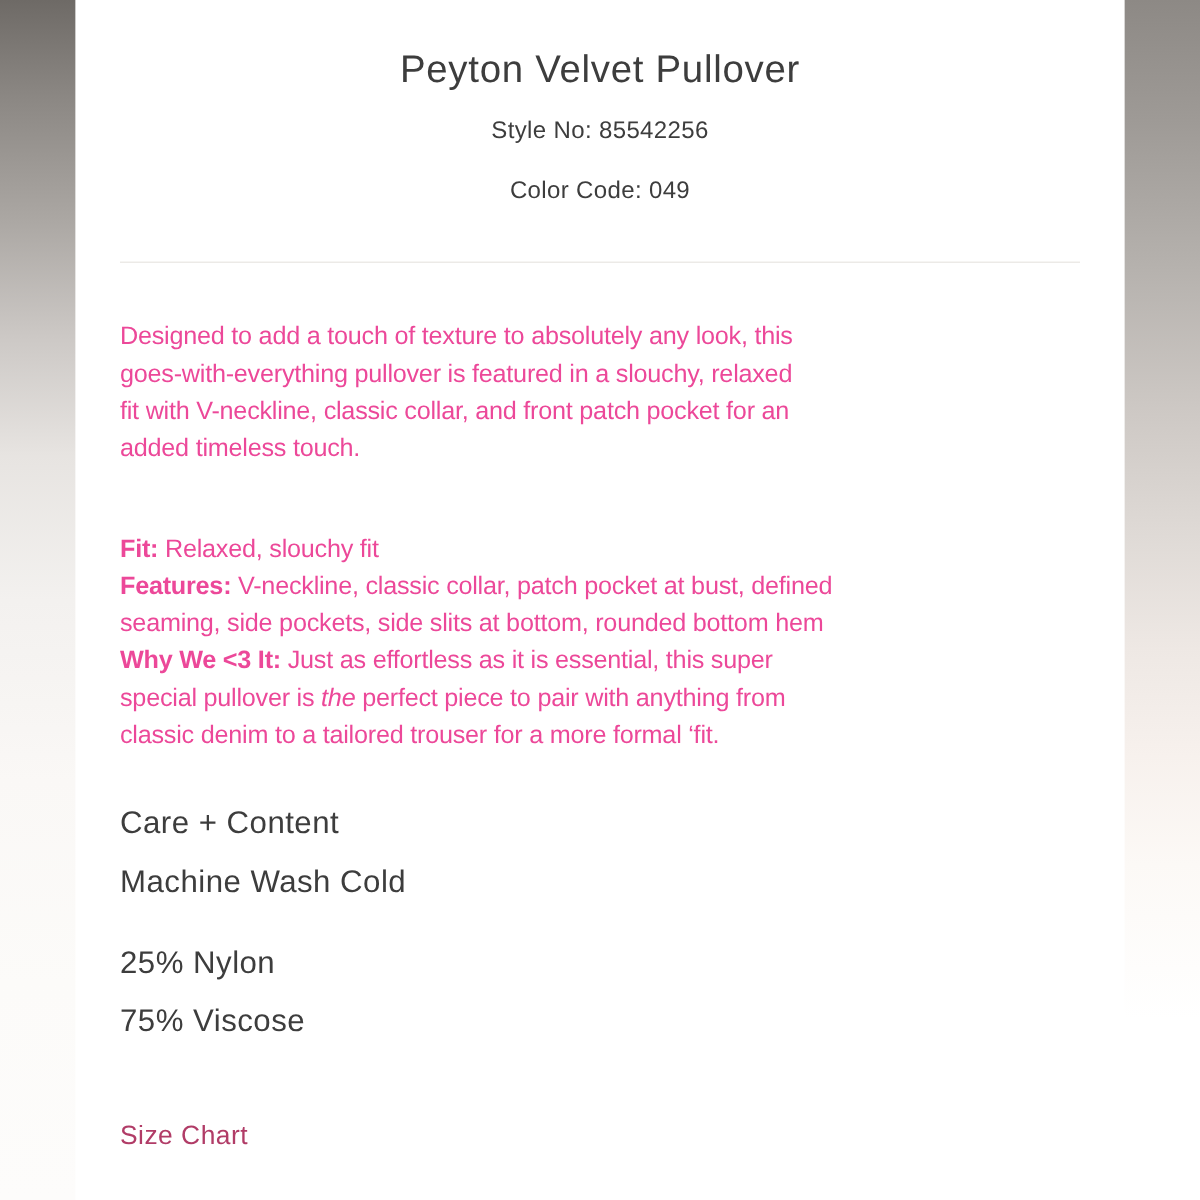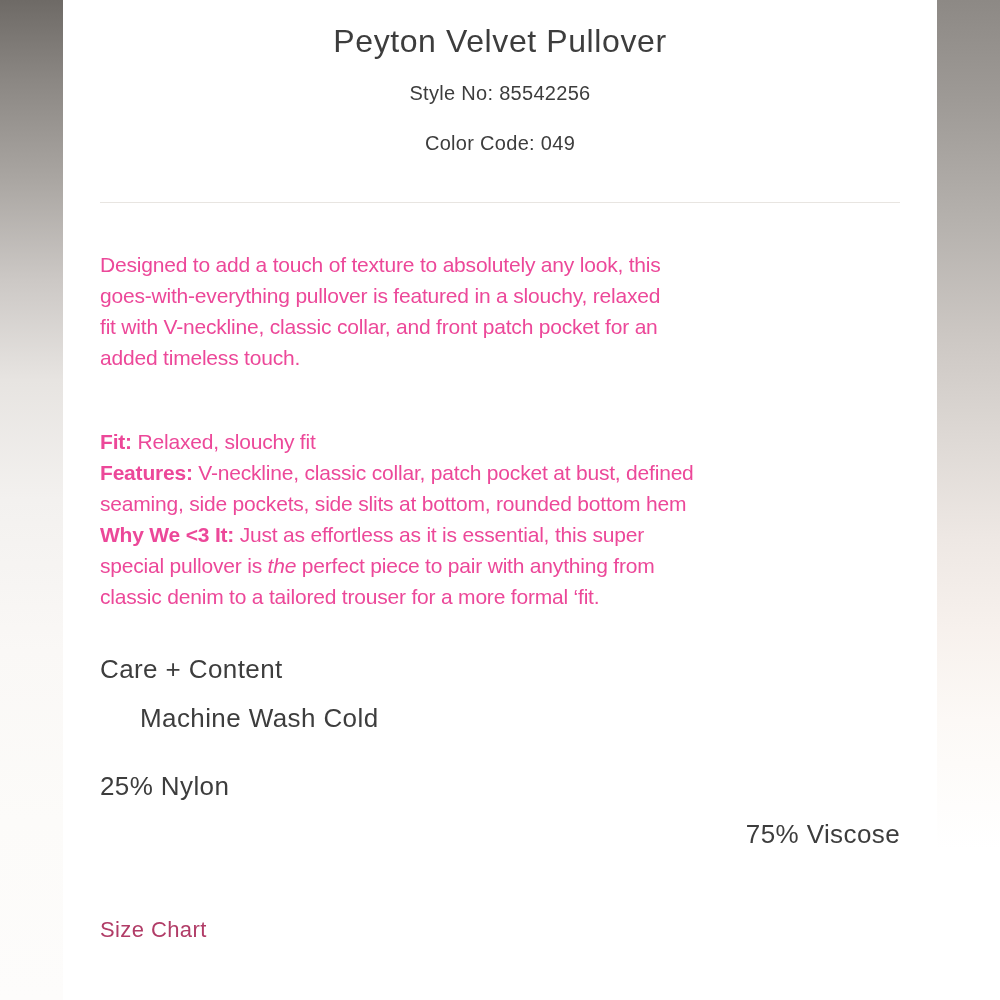--- a/index.html
+++ b/index.html
@@ -32,7 +32,7 @@
   .panel {
     position: absolute; left: 63px; top: 0; width: 874px; height: 1000px;
     background: #ffffff;
-    padding: 0 37px;
+    padding: 16px 37px;
   }
   .page-title {
     margin-top: 22px;

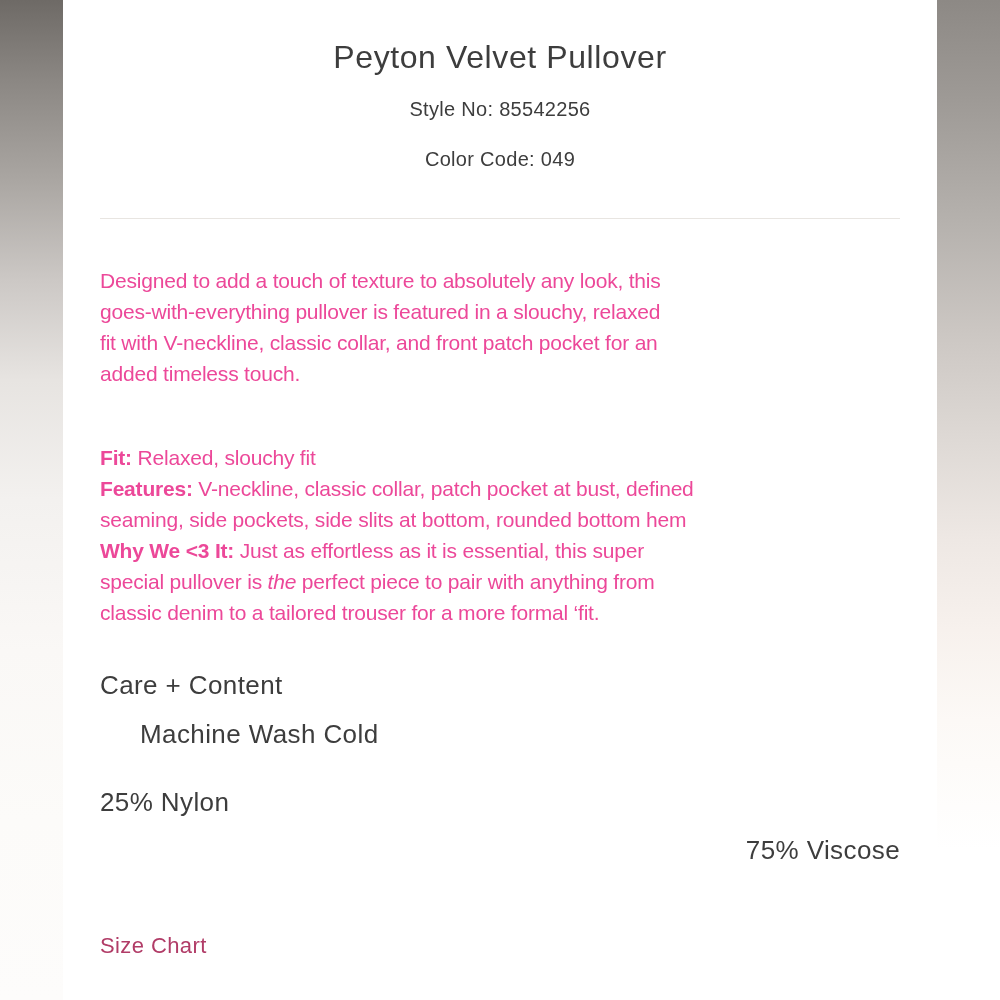--- a/index.html
+++ b/index.html
@@ -75,7 +75,7 @@
     letter-spacing: 0.4px;
   }
   .care-heading   { margin-top: 42px; }
-  .care-method    { margin-top: 18px; margin-left: 40px; }
+  .care-method    { margin-top: 18px; }
   .care-origin    { margin-top: 38px; }
   .material-1     { margin-top: 37px; }
   .material-2     { margin-top: 17px; text-align: right; }

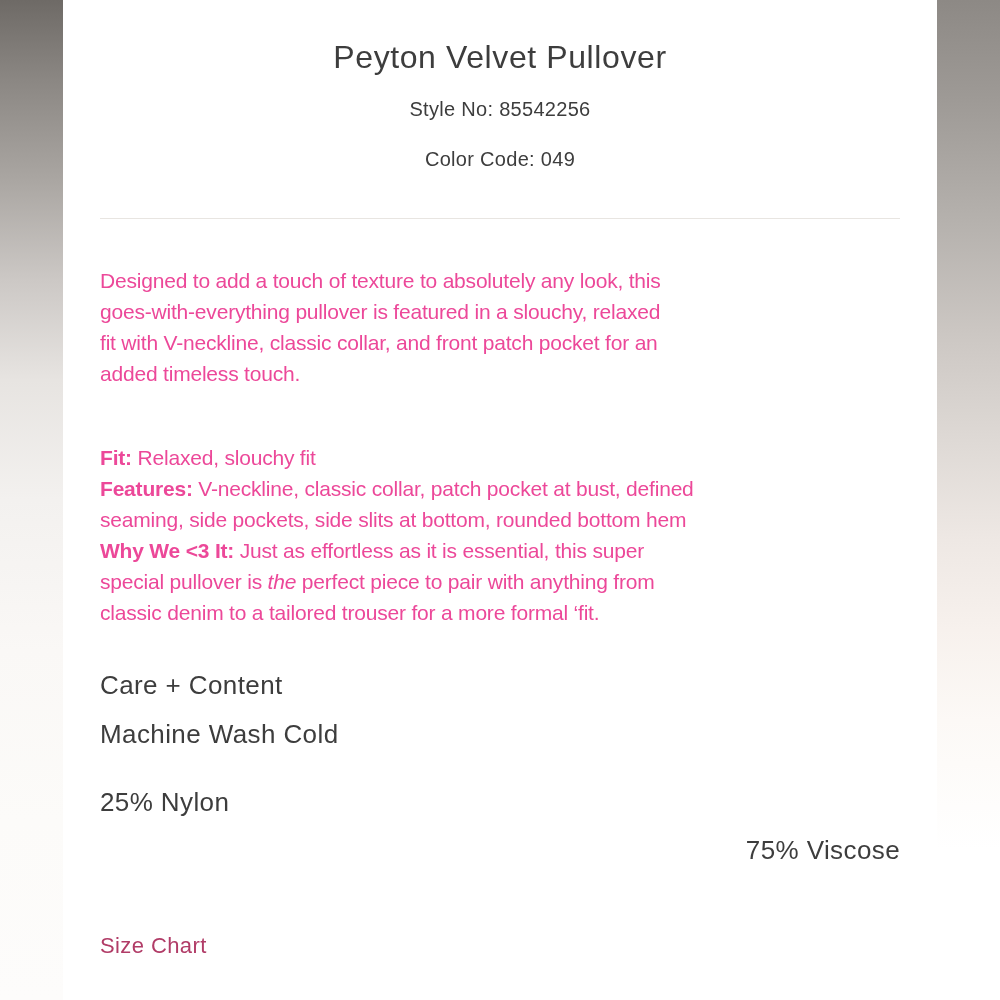--- a/index.html
+++ b/index.html
@@ -78,7 +78,7 @@
   .care-method    { margin-top: 18px; }
   .care-origin    { margin-top: 38px; }
   .material-1     { margin-top: 37px; }
-  .material-2     { margin-top: 17px; text-align: right; }
+  .material-2     { margin-top: 17px; }
   .size-chart {
     display: inline-block;
     margin-top: 64px;

